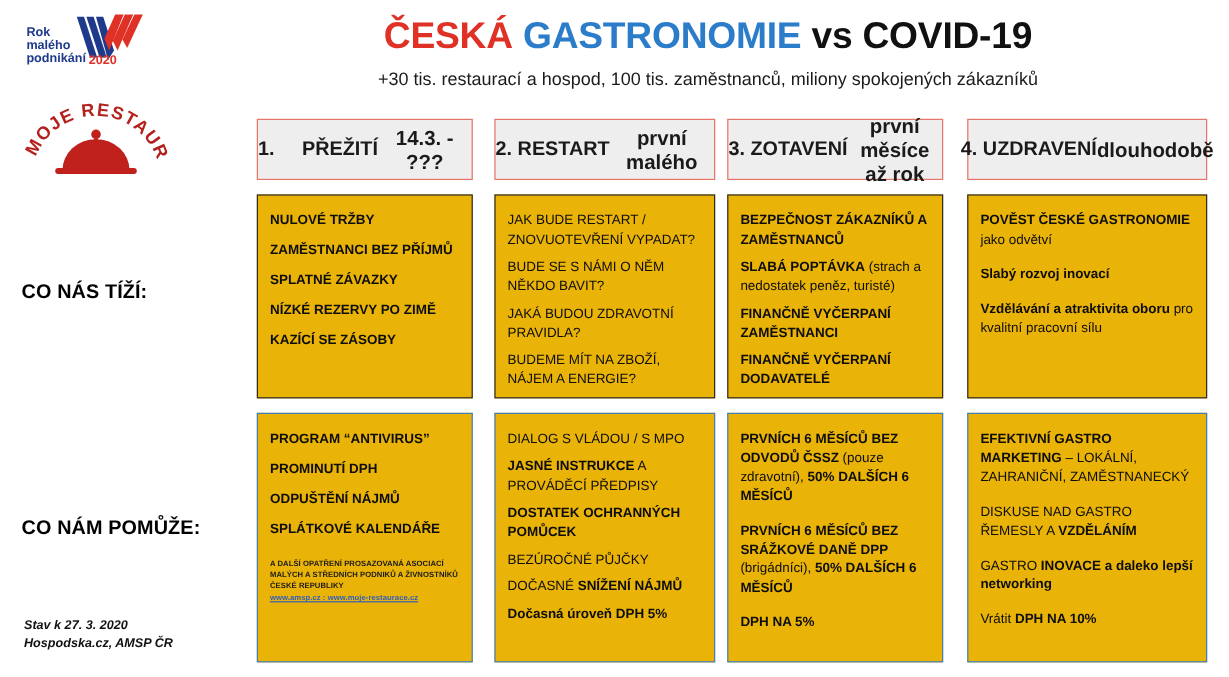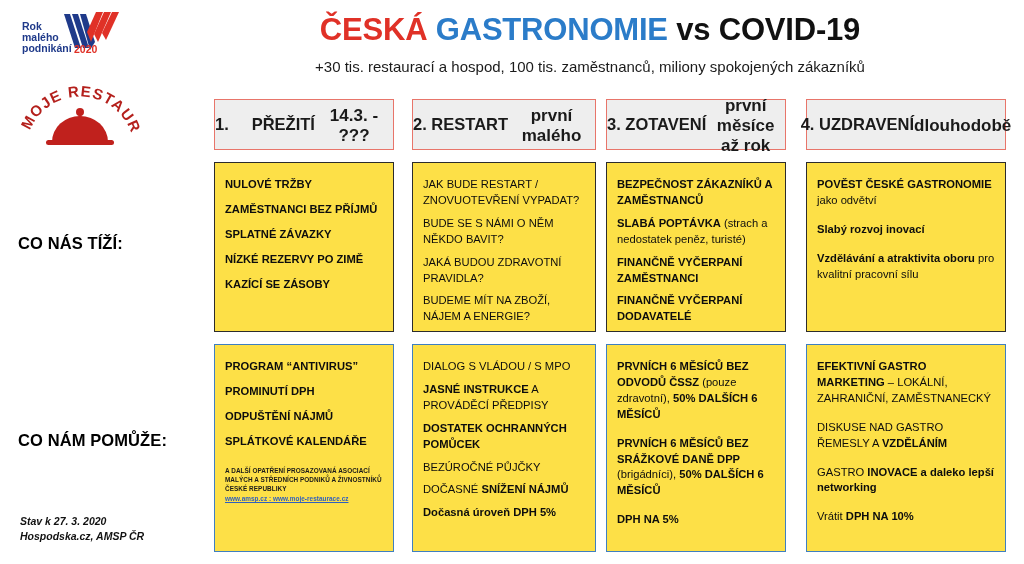--- a/index.html
+++ b/index.html
@@ -111,7 +111,7 @@
   .body-box {
     position: absolute;
     box-sizing: border-box;
-    background: #fde047;
+    background: #eab308;
     padding: 14px 10px 10px 10px;
     overflow: hidden;
   }

